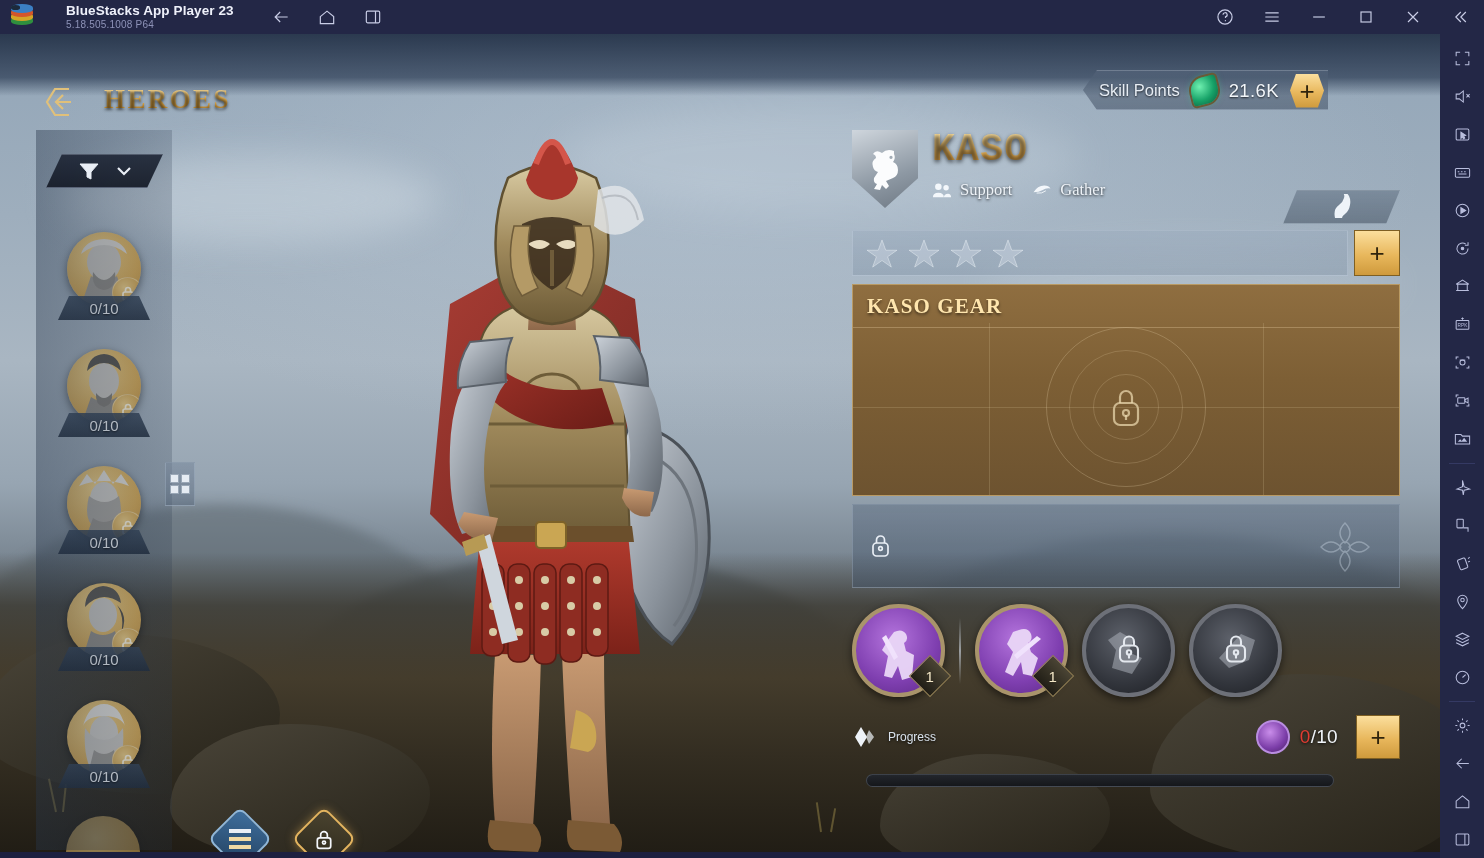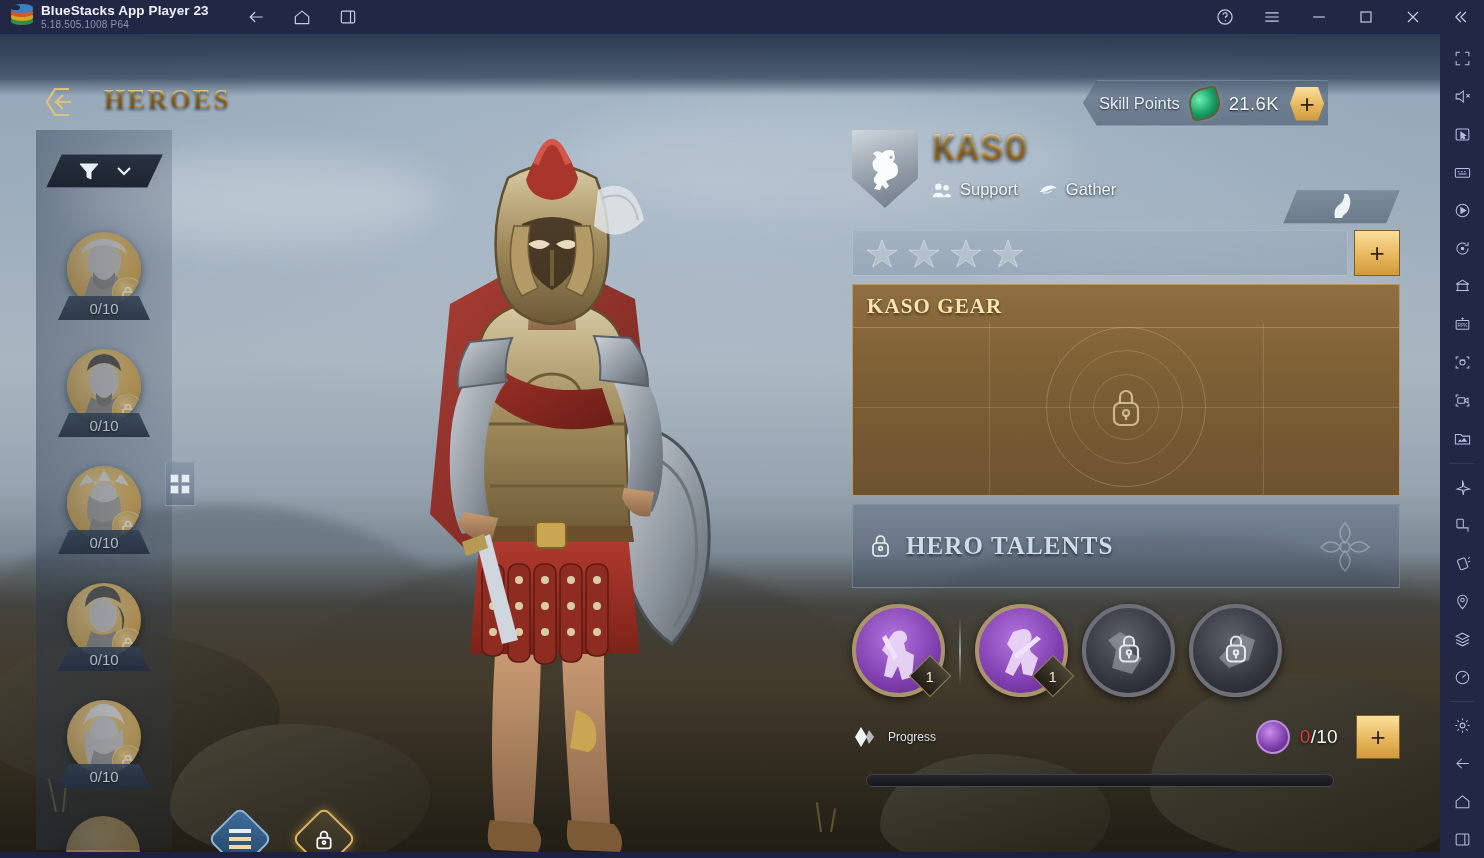--- a/index.html
+++ b/index.html
@@ -26,7 +26,7 @@
   .l4 { width: 22px; height: 9px; background: #3b7fc4; top: 0px; }
   .l5 { width: 9px; height: 5px; background: #1c2a3c; border-radius: 50%; top: 1px; left: 9px; }
 
-  .bs-titles { margin-left: 5px; line-height: 1.05; }
+  .bs-titles { margin-left: 30px; line-height: 1.05; }
   .bs-name { color: #eef0fa; font-size: 13.5px; font-weight: bold; letter-spacing: .1px; }
   .bs-ver  { color: #8e93b8; font-size: 10px; margin-top: 2px; letter-spacing: .2px; }
 

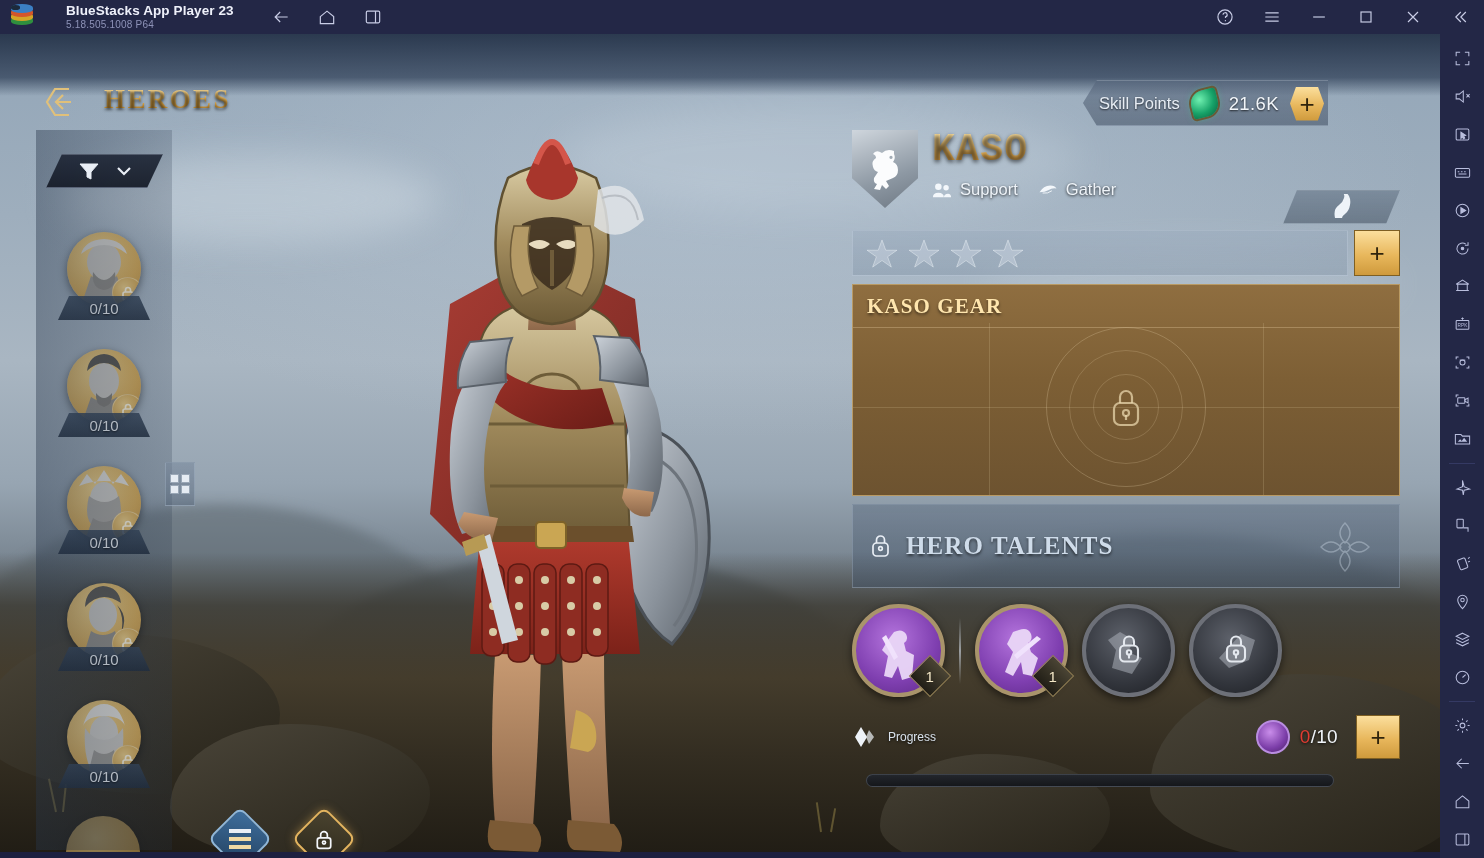--- a/index.html
+++ b/index.html
@@ -99,7 +99,7 @@
   }
 
   #skillpoints {
-    position: absolute; right: 112px; top: 46px; height: 46px; z-index: 10;
+    position: absolute; right: 112px; top: 36px; height: 40px; z-index: 10;
     display: flex; align-items: center; gap: 11px;
     padding: 1px 4px 0 16px;
     background: linear-gradient(180deg, rgba(86,102,124,.55), rgba(54,68,88,.5));

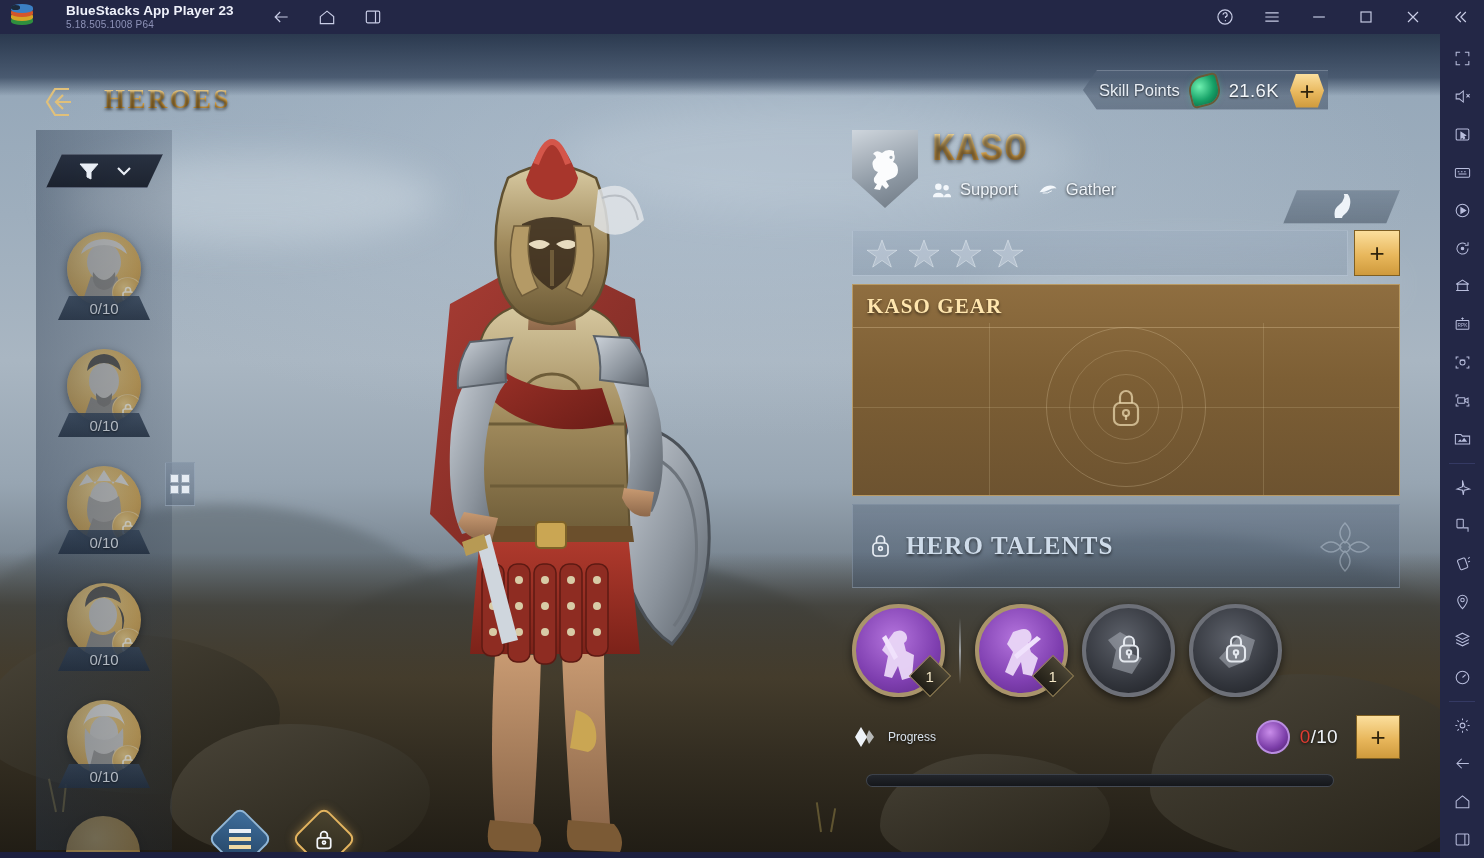--- a/index.html
+++ b/index.html
@@ -201,7 +201,7 @@
     -webkit-background-clip: text; background-clip: text; color: transparent;
     text-shadow: 0 2px 4px rgba(0,0,0,.6);
   }
-  .tags { display: flex; align-items: center; gap: 10px; margin-top: 10px; }
+  .tags { display: flex; align-items: center; gap: 10px; margin-top: 10px; font-family: Liberation Serif, serif; }
   .tag { display: flex; align-items: center; gap: 8px; color: #eef3f8; font-size: 16.5px; text-shadow: 0 1px 3px rgba(0,0,0,.85); }
   .tag svg { width: 20px; height: 18px; fill: #f3f7fb; }
   .tag + .tag { margin-left: 10px; }

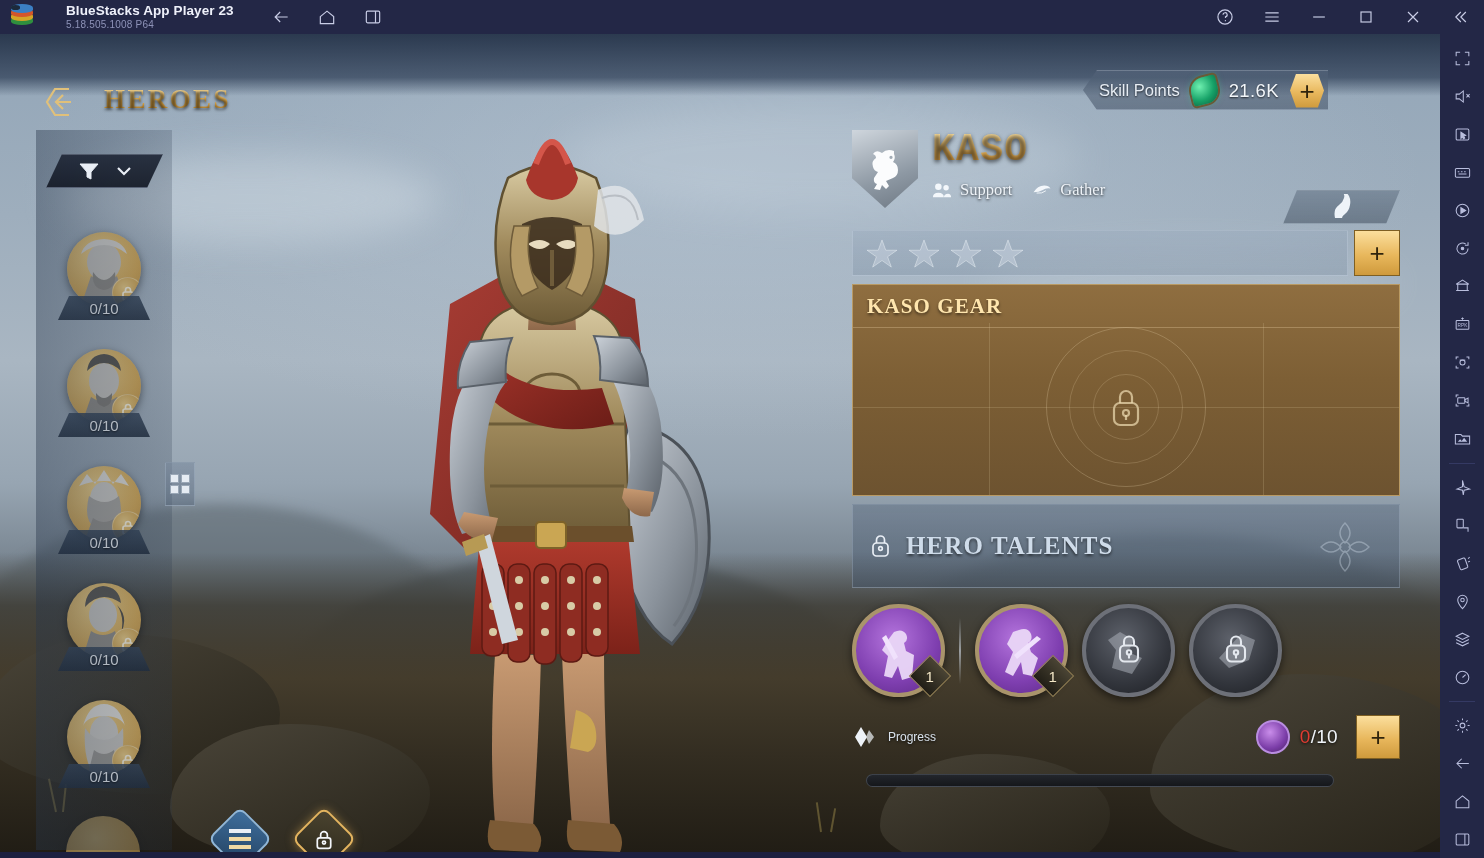--- a/index.html
+++ b/index.html
@@ -737,7 +737,6 @@
             <circle cx="11.5" cy="15.5" r="1.8"></circle>
           </svg>
         <div class="talents-text">
-          <div>HERO TALENTS</div>
         </div>
         <div class="talents-orn">
           <svg viewBox="0 0 56 56">

